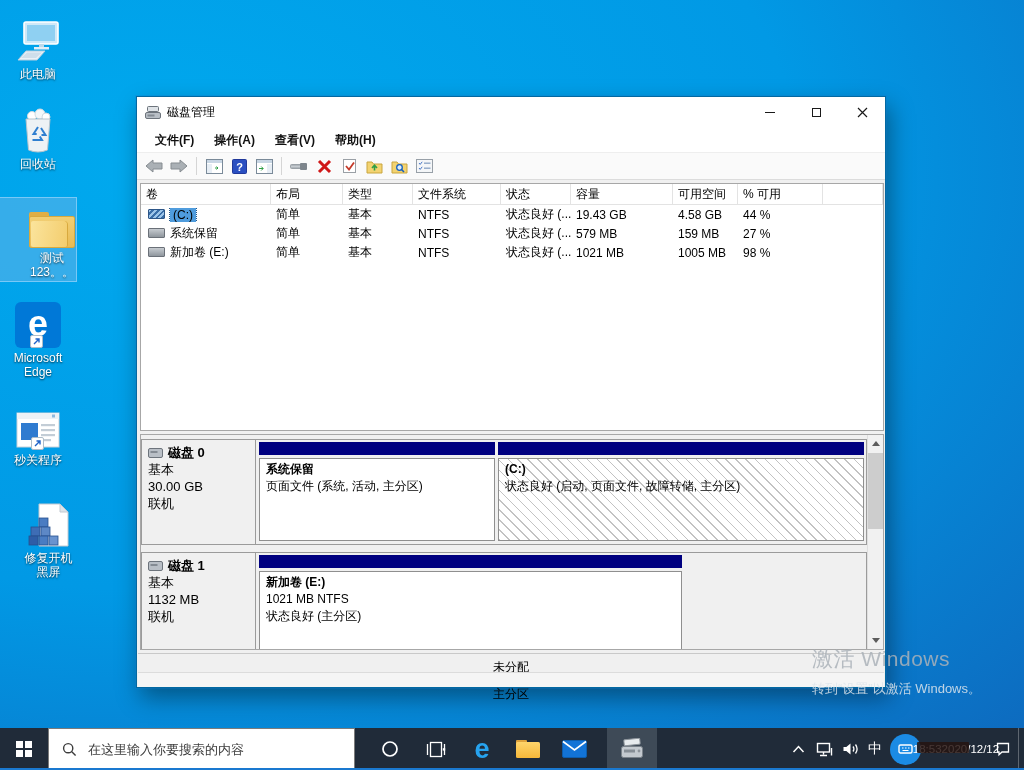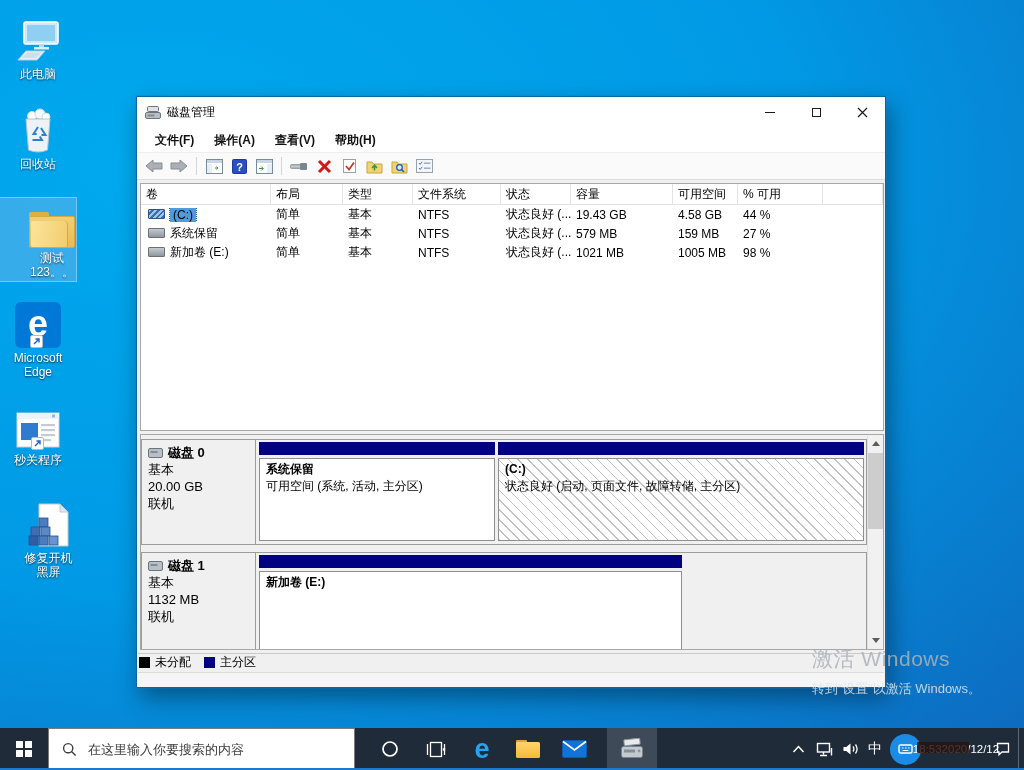--- a/index.html
+++ b/index.html
@@ -361,7 +361,7 @@
           <span>磁盘 0</span>
         </div>
         <div>基本</div>
-        <div>20.00 GB</div>
+        <div>30.00 GB</div>
         <div>联机</div>
       </div>
       <div class="parts">

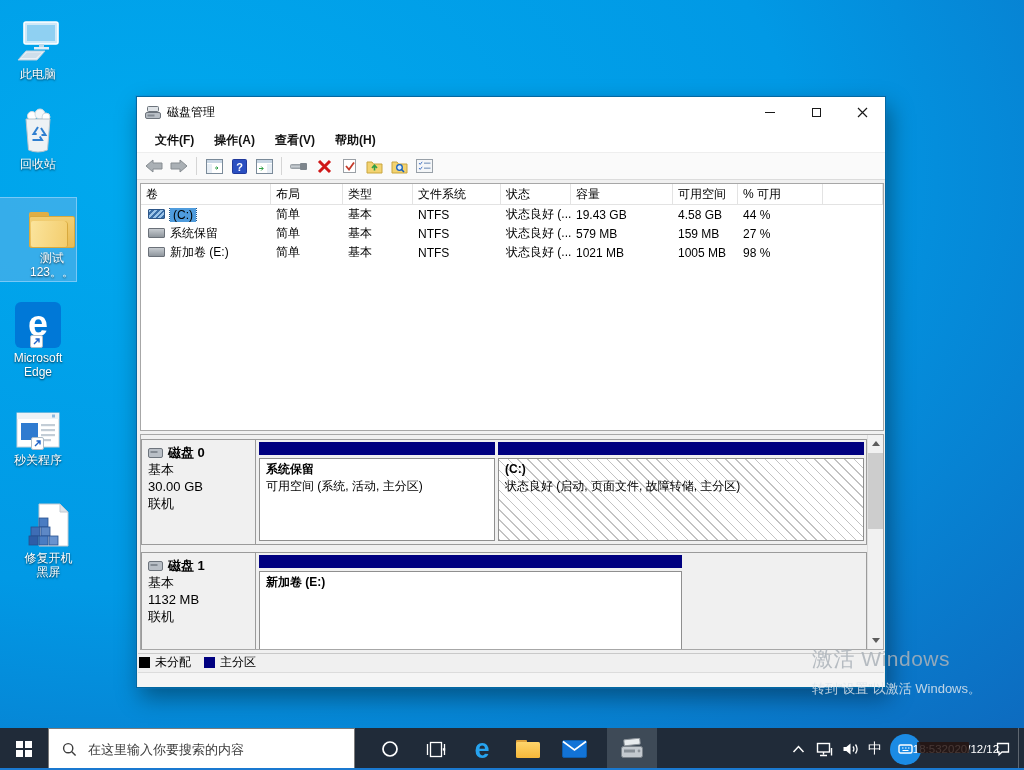--- a/index.html
+++ b/index.html
@@ -369,7 +369,7 @@
           <div class="part-bar" style="background-color: rgb(0, 0, 128);"></div>
           <div class="part-body">
             <div class="part-title">系统保留</div>
-            <div>可用空间 (系统, 活动, 主分区)</div>
+            <div>页面文件 (系统, 活动, 主分区)</div>
           </div>
         </div>
         <div class="part" style="left:242px; width:366px;">

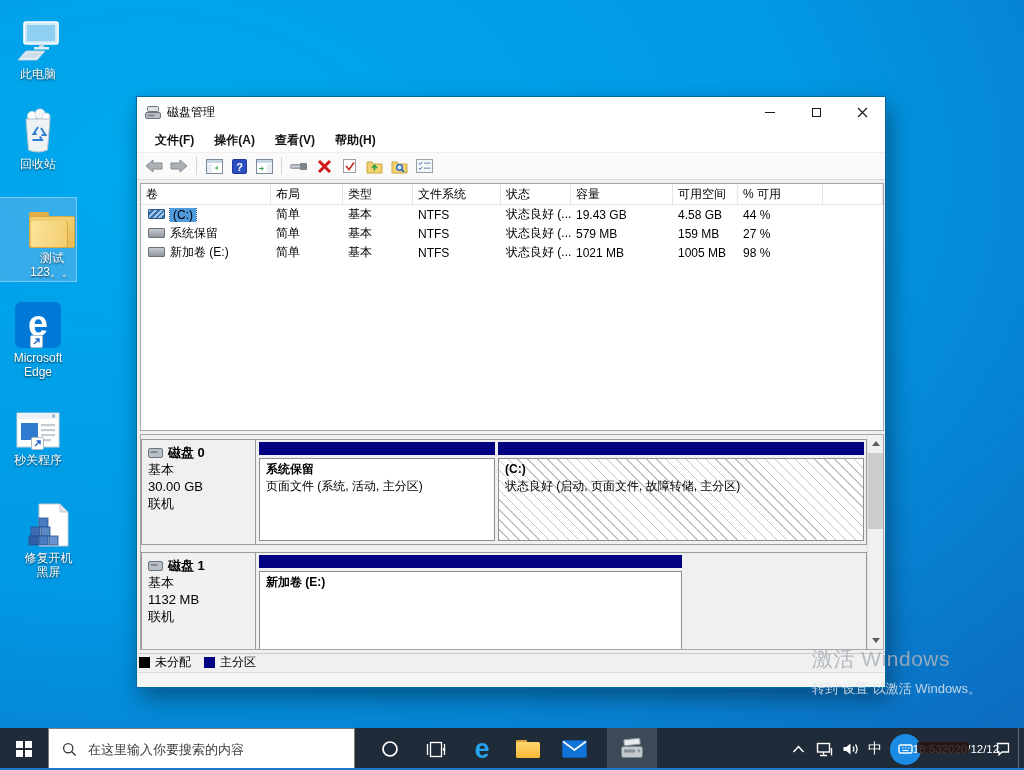--- a/index.html
+++ b/index.html
@@ -400,6 +400,7 @@
           <div class="part-bar" style="background-color: rgb(0, 0, 128);"></div>
           <div class="part-body">
             <div class="part-title">新加卷  (E:)</div>
+            <div>1021 MB NTFS</div>
           </div>
         </div>
       </div>

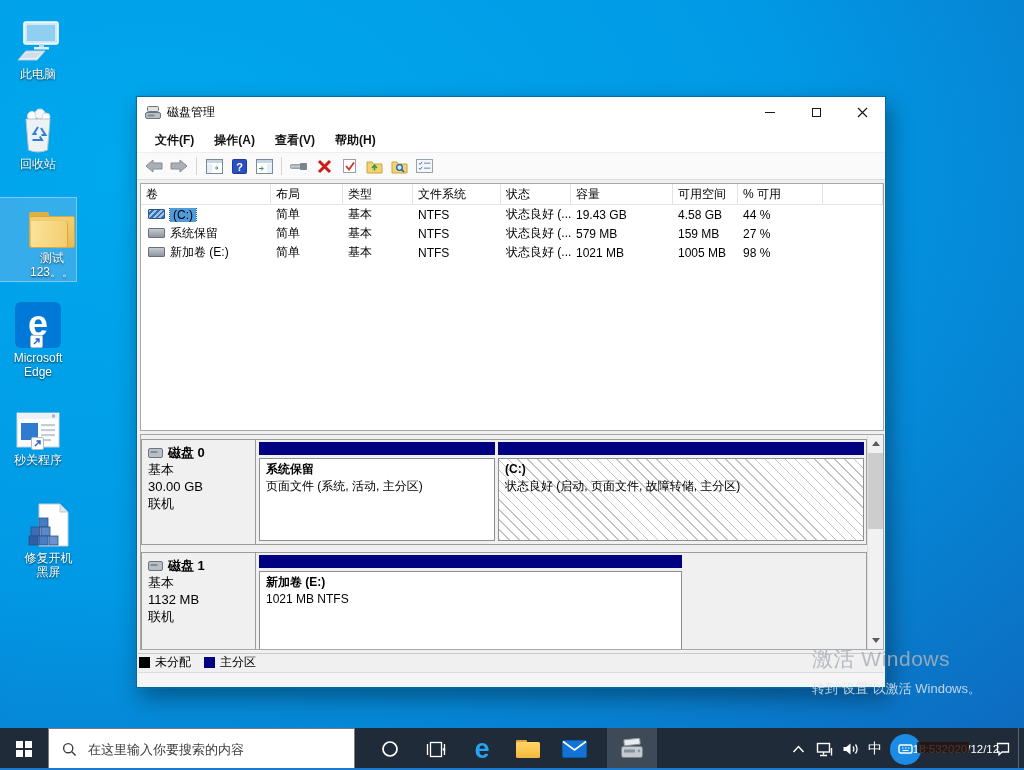--- a/index.html
+++ b/index.html
@@ -401,6 +401,7 @@
           <div class="part-body">
             <div class="part-title">新加卷  (E:)</div>
             <div>1021 MB NTFS</div>
+            <div>状态良好 (主分区)</div>
           </div>
         </div>
       </div>

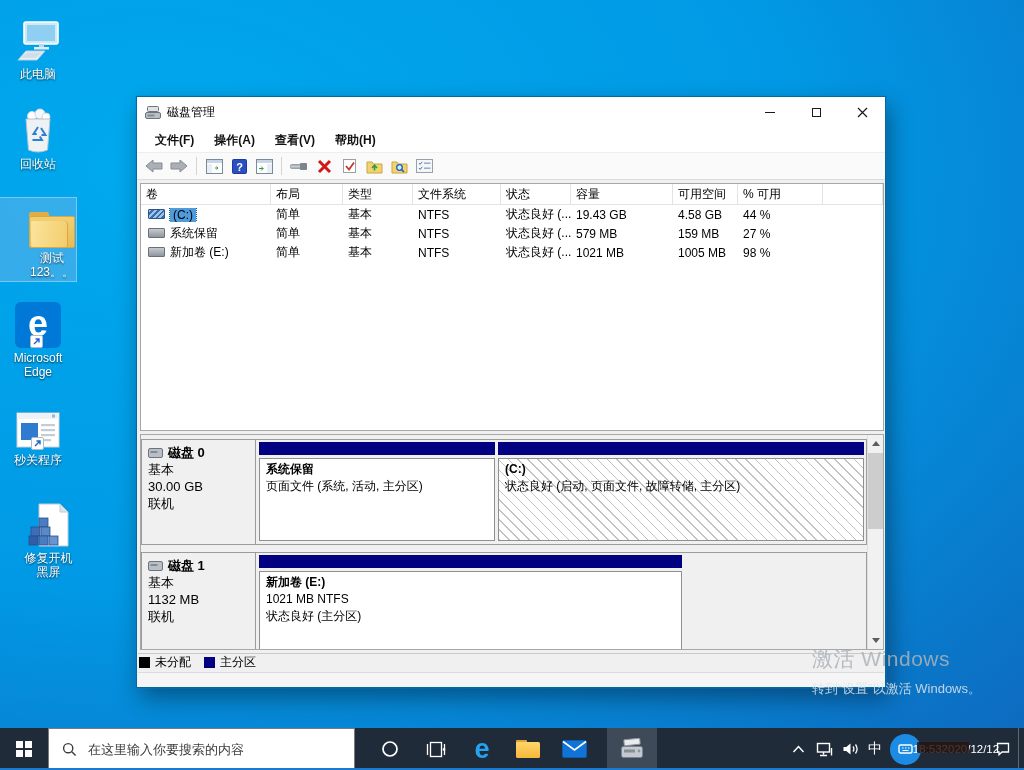--- a/index.html
+++ b/index.html
@@ -69,7 +69,7 @@
   .tri-down { width:0; height:0; border-left:4px solid transparent; border-right:4px solid transparent; border-top:5px solid #5c5c5c; }
   .vs-thumb { position:absolute; left:0; top:18px; width:15px; height:76px; background:#cdcdcd; }
   
-  .legend-bar { position:absolute; left:1px; right:1px; top:556px; height:18px; background:#f0f0f0; border-top:1px solid #c9c9c9; display:flex; align-items:center; gap:5px; padding-left:1px; font-size:12px; color:#000; }
+  .legend-bar { position:absolute; left:1px; right:1px; top:556px; height:18px; background:#f0f0f0; border-top:1px solid #c9c9c9; display:flex; align-items:center; gap:5px; padding-left:8px; font-size:12px; color:#000;flex-direction:column; }
   .sq { width:11px; height:11px; display:inline-block; }
   .legend-lbl { margin-right:8px; }
   .statusbar { position:absolute; left:1px; right:1px; top:575px; height:15px; background:#f5f5f5; border-top:1px solid #dcdcdc; }

